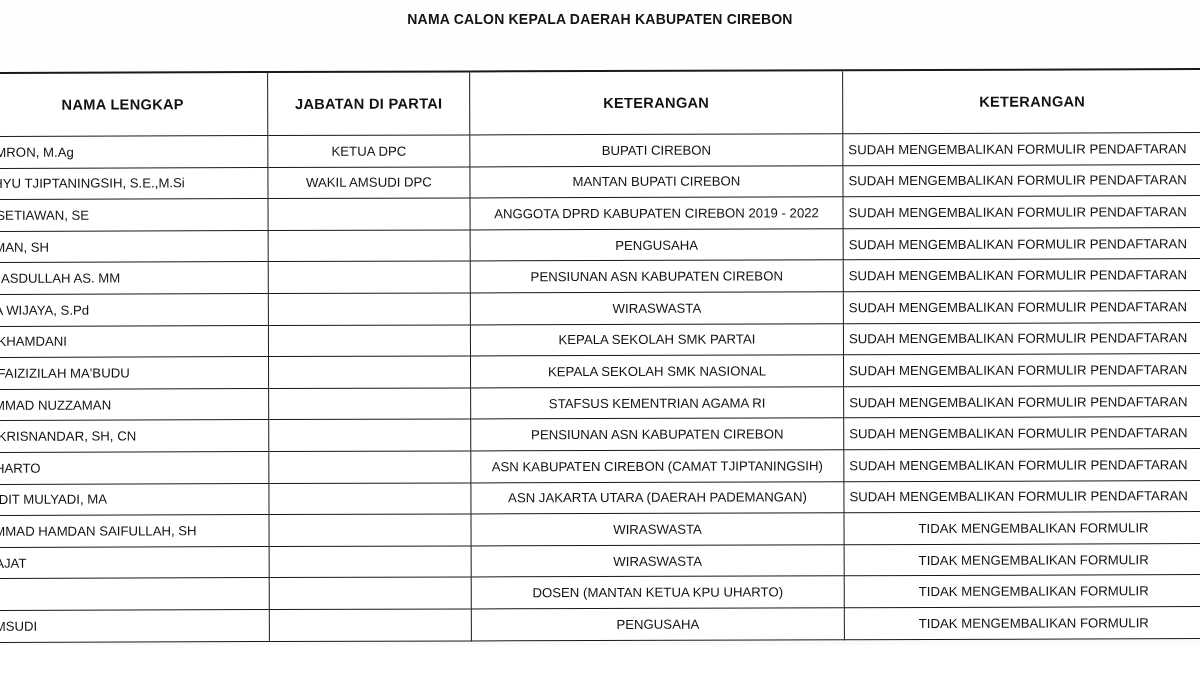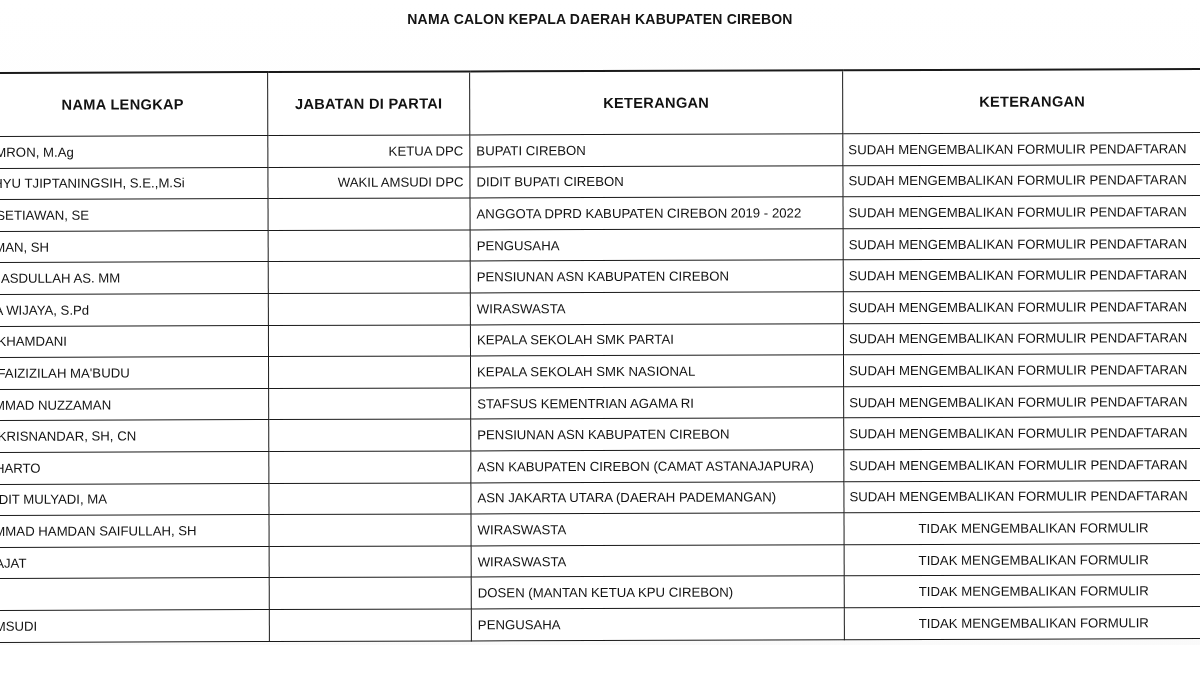--- a/index.html
+++ b/index.html
@@ -88,7 +88,7 @@
     padding-left: 8px;
   }
   td.cell-jabatan {
-    text-align: right;
+    text-align: center;
   }
   td.cell-pekerjaan {
     text-align: left;

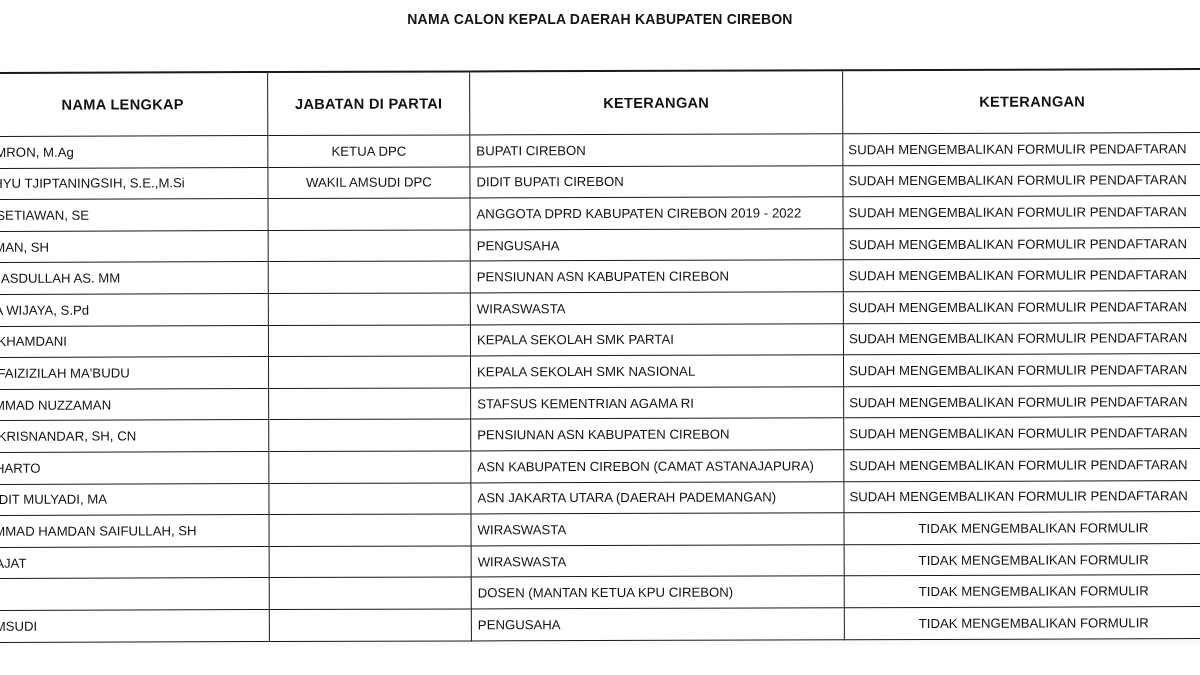--- a/index.html
+++ b/index.html
@@ -91,7 +91,7 @@
     text-align: center;
   }
   td.cell-pekerjaan {
-    text-align: left;
+    text-align: center;
     padding-left: 7px;
     margin-left: 34px;
   }

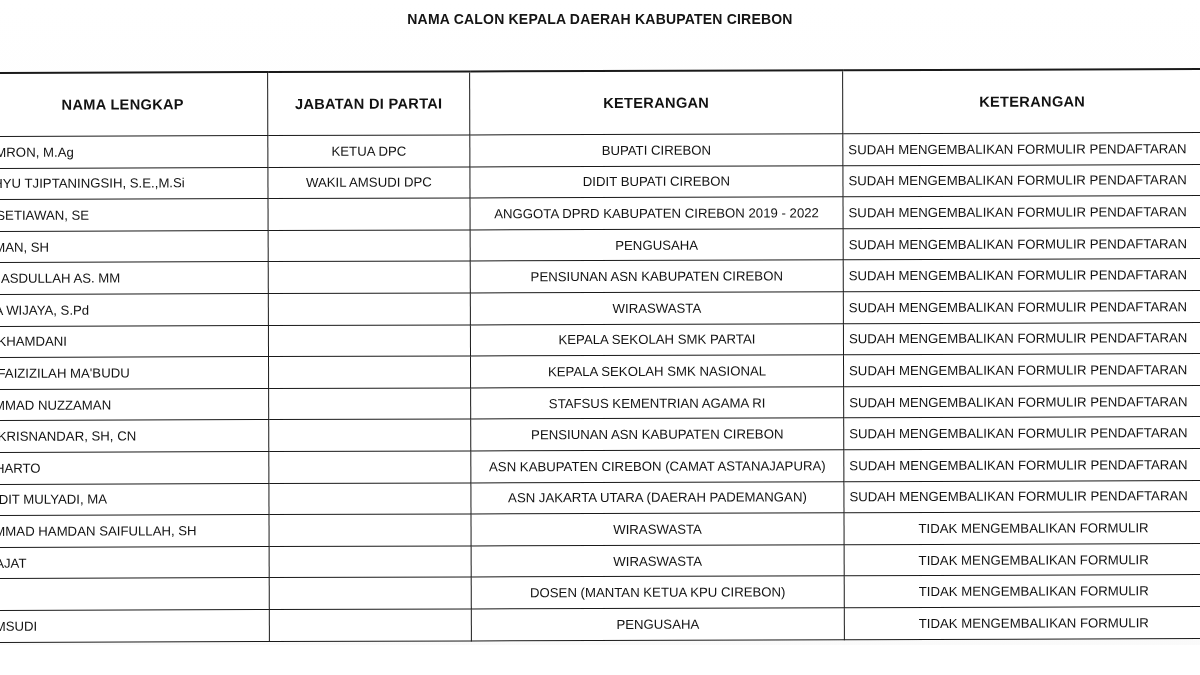--- a/index.html
+++ b/index.html
@@ -154,7 +154,7 @@
           <tr>
             <td class="cell-name">AHYU TJIPTANINGSIH, S.E.,M.Si</td>
             <td class="cell-jabatan">WAKIL AMSUDI DPC</td>
-            <td class="cell-pekerjaan">DIDIT BUPATI CIREBON</td>
+            <td class="cell-pekerjaan">MANTAN BUPATI CIREBON</td>
             <td class="cell-keterangan ket-left"><span>SUDAH MENGEMBALIKAN FORMULIR PENDAFTARAN</span></td>
           </tr>
           <tr>

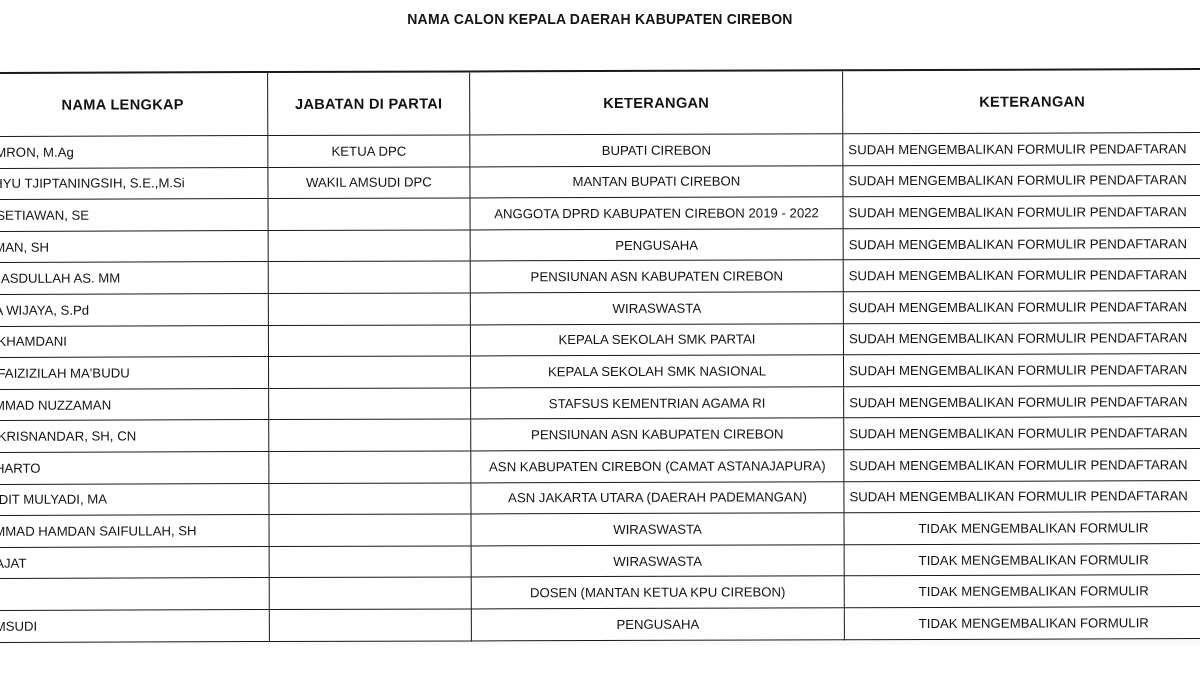--- a/index.html
+++ b/index.html
@@ -208,7 +208,7 @@
           <tr>
             <td class="cell-name">UHARTO</td>
             <td class="cell-jabatan"></td>
-            <td class="cell-pekerjaan">ASN KABUPATEN CIREBON (CAMAT ASTANAJAPURA)</td>
+            <td class="cell-pekerjaan">ASN KABUPATEN CIREBON (CAMAT TJIPTANINGSIH)</td>
             <td class="cell-keterangan ket-left"><span>SUDAH MENGEMBALIKAN FORMULIR PENDAFTARAN</span></td>
           </tr>
           <tr>

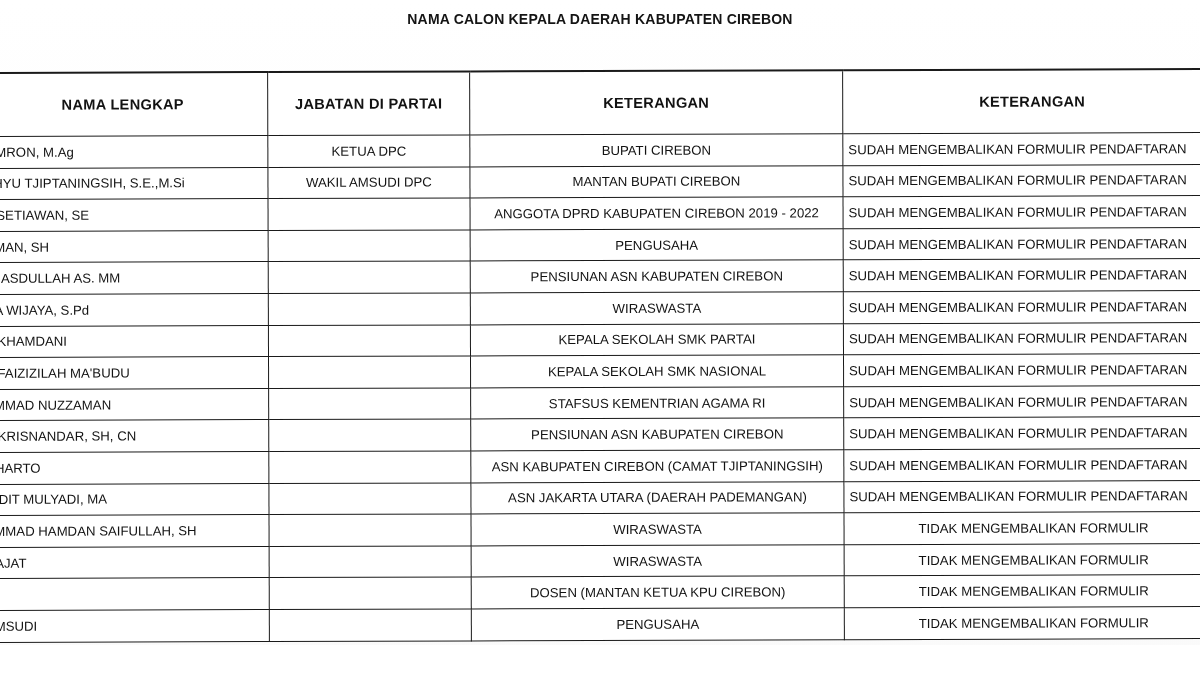--- a/index.html
+++ b/index.html
@@ -232,7 +232,7 @@
           <tr>
             <td class="cell-name">DI</td>
             <td class="cell-jabatan"></td>
-            <td class="cell-pekerjaan">DOSEN (MANTAN KETUA KPU CIREBON)</td>
+            <td class="cell-pekerjaan">DOSEN (MANTAN KETUA KPU UHARTO)</td>
             <td class="cell-keterangan"><span>TIDAK MENGEMBALIKAN FORMULIR</span></td>
           </tr>
           <tr>

